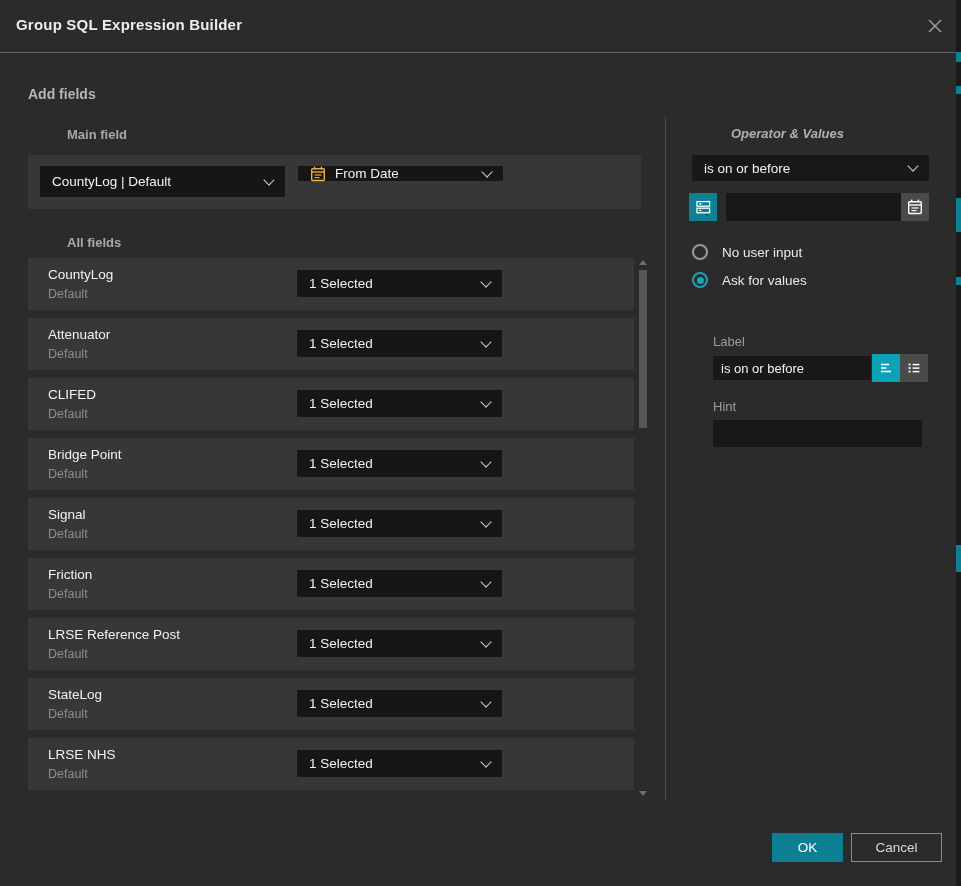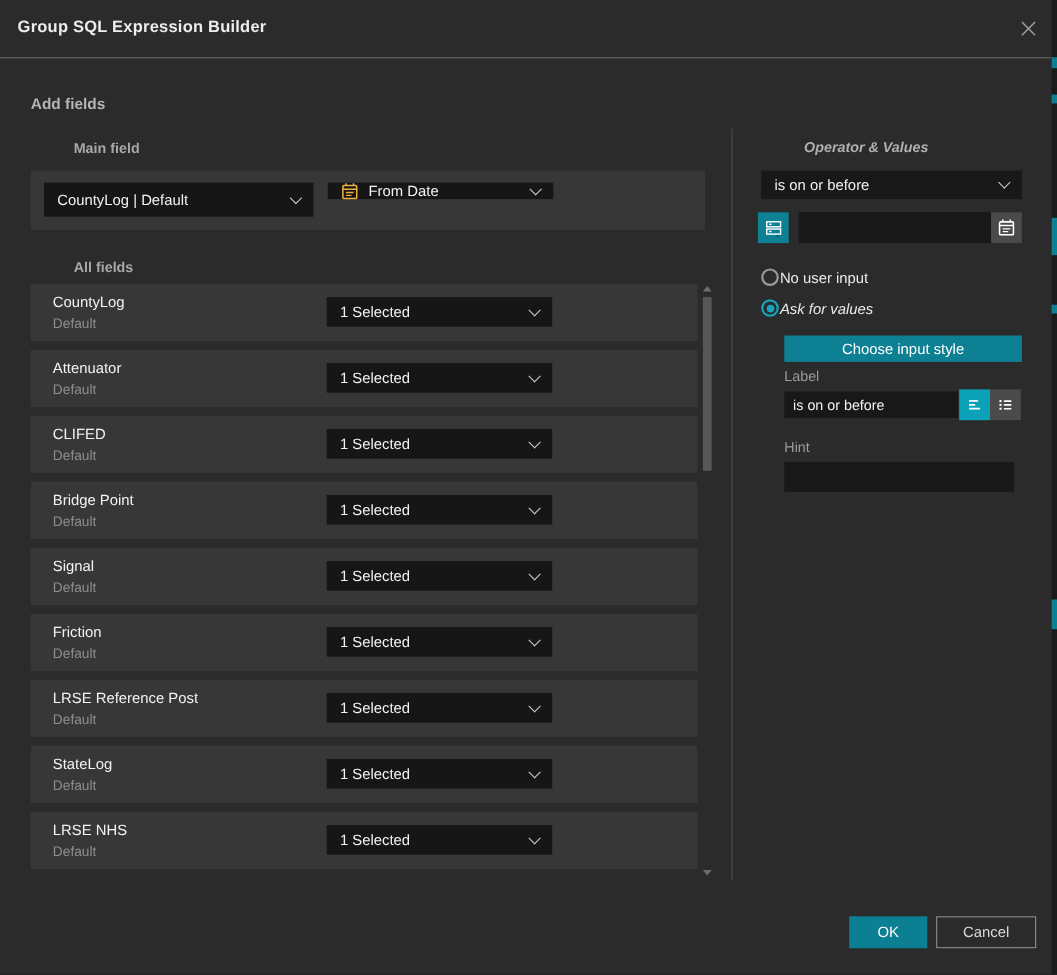--- a/index.html
+++ b/index.html
@@ -60,7 +60,7 @@
   .val-input{left:726px;top:193px;width:175px;height:28px;}
   .val-cal-btn{left:901px;top:193px;}
   
-  .radio-row{position:absolute;left:692px;display:flex;align-items:center;gap:1px;cursor:pointer;}
+  .radio-row{position:absolute;left:692px;display:flex;align-items:center;gap:14px;cursor:pointer;}
   .r1{top:244px;} .r2{top:272px;font-style:italic;}
   .radio{width:12px;height:12px;border-radius:50%;border:2px solid #9a9a9a;flex-shrink:0;position:relative;}
   .radio.sel{border-color:#14a6ba;}

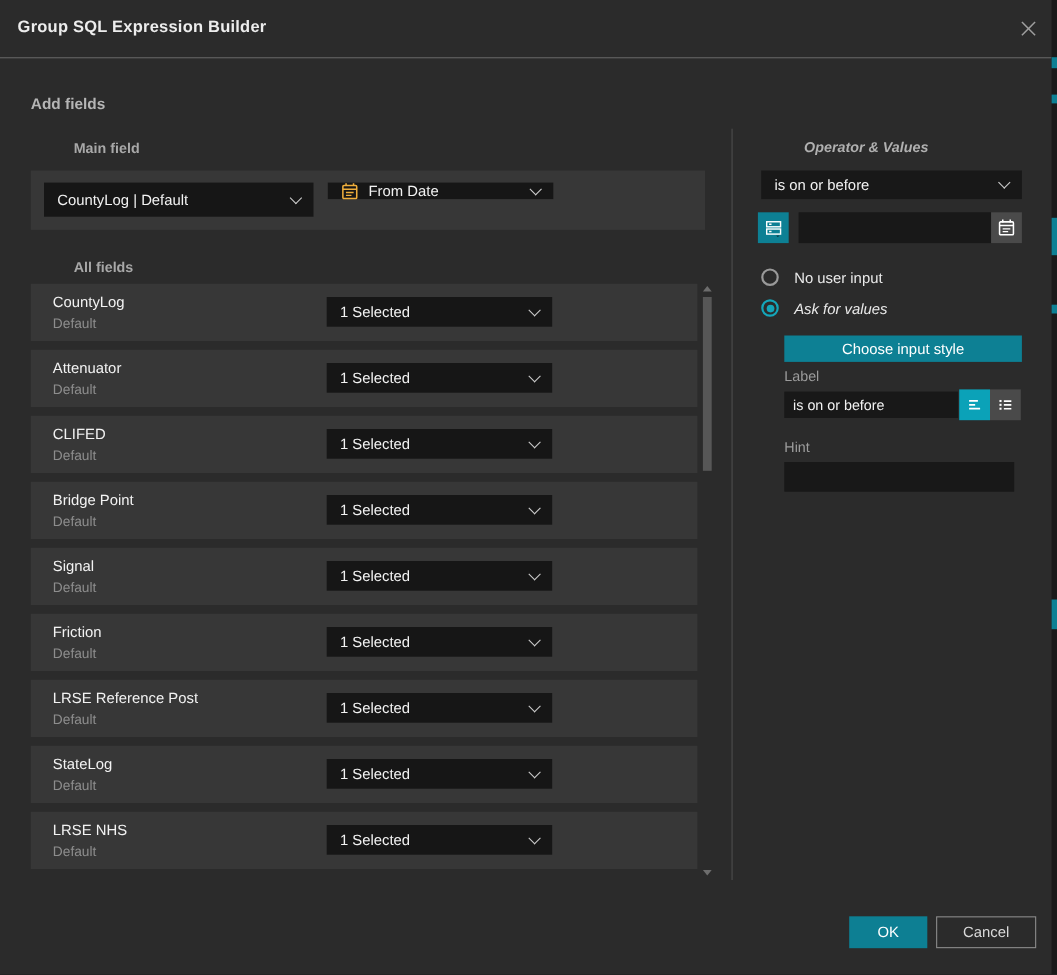--- a/index.html
+++ b/index.html
@@ -61,7 +61,7 @@
   .val-cal-btn{left:901px;top:193px;}
   
   .radio-row{position:absolute;left:692px;display:flex;align-items:center;gap:14px;cursor:pointer;}
-  .r1{top:244px;} .r2{top:272px;font-style:italic;}
+  .r1{top:244px;} .r2{top:272px;}
   .radio{width:12px;height:12px;border-radius:50%;border:2px solid #9a9a9a;flex-shrink:0;position:relative;}
   .radio.sel{border-color:#14a6ba;}
   .radio.sel::after{content:"";position:absolute;left:2.5px;top:2.5px;width:7px;height:7px;border-radius:50%;background:#14a6ba;}

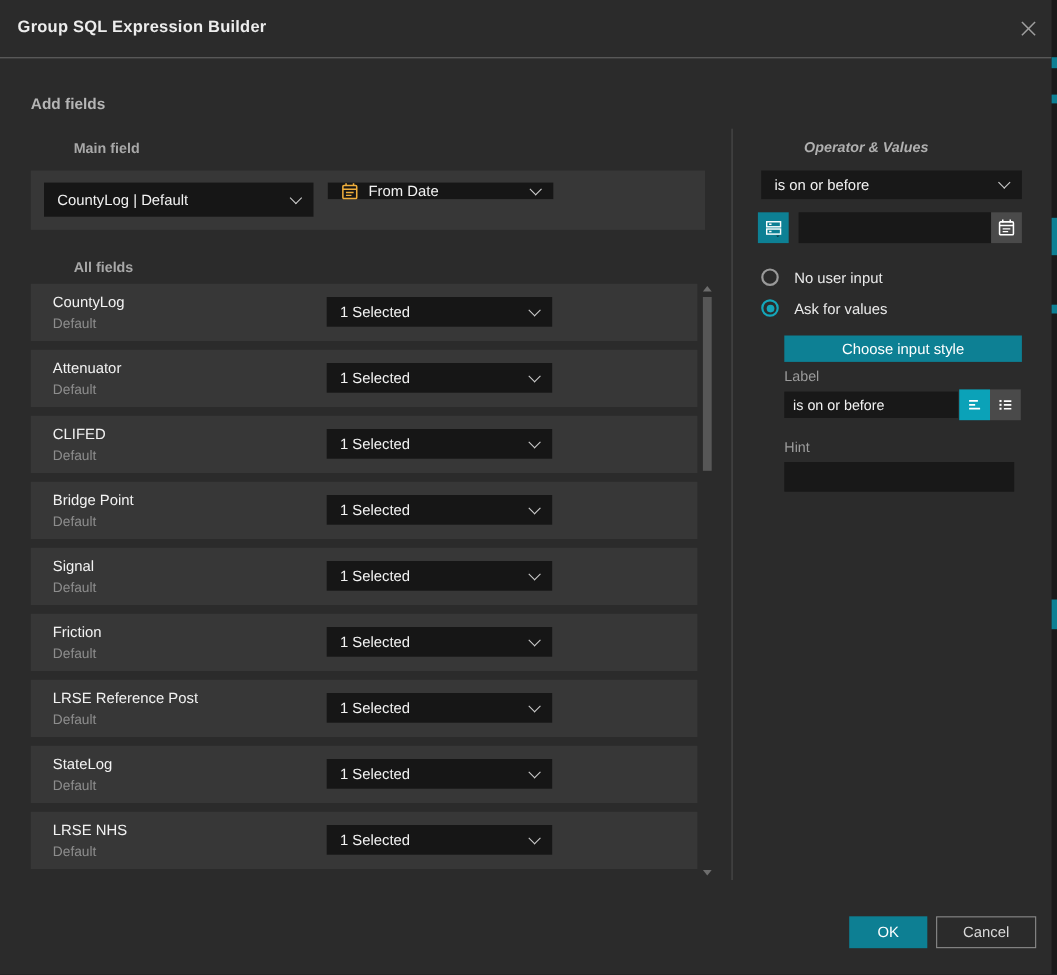--- a/index.html
+++ b/index.html
@@ -252,7 +252,6 @@
     <span class="radio-label">Ask for values</span>
   </div>
 
-  <button class="choose-btn">Choose input style</button>
 
   <div class="cap cap-label">Label</div>
   <input class="tinput label-input" value="is on or before" style="">

